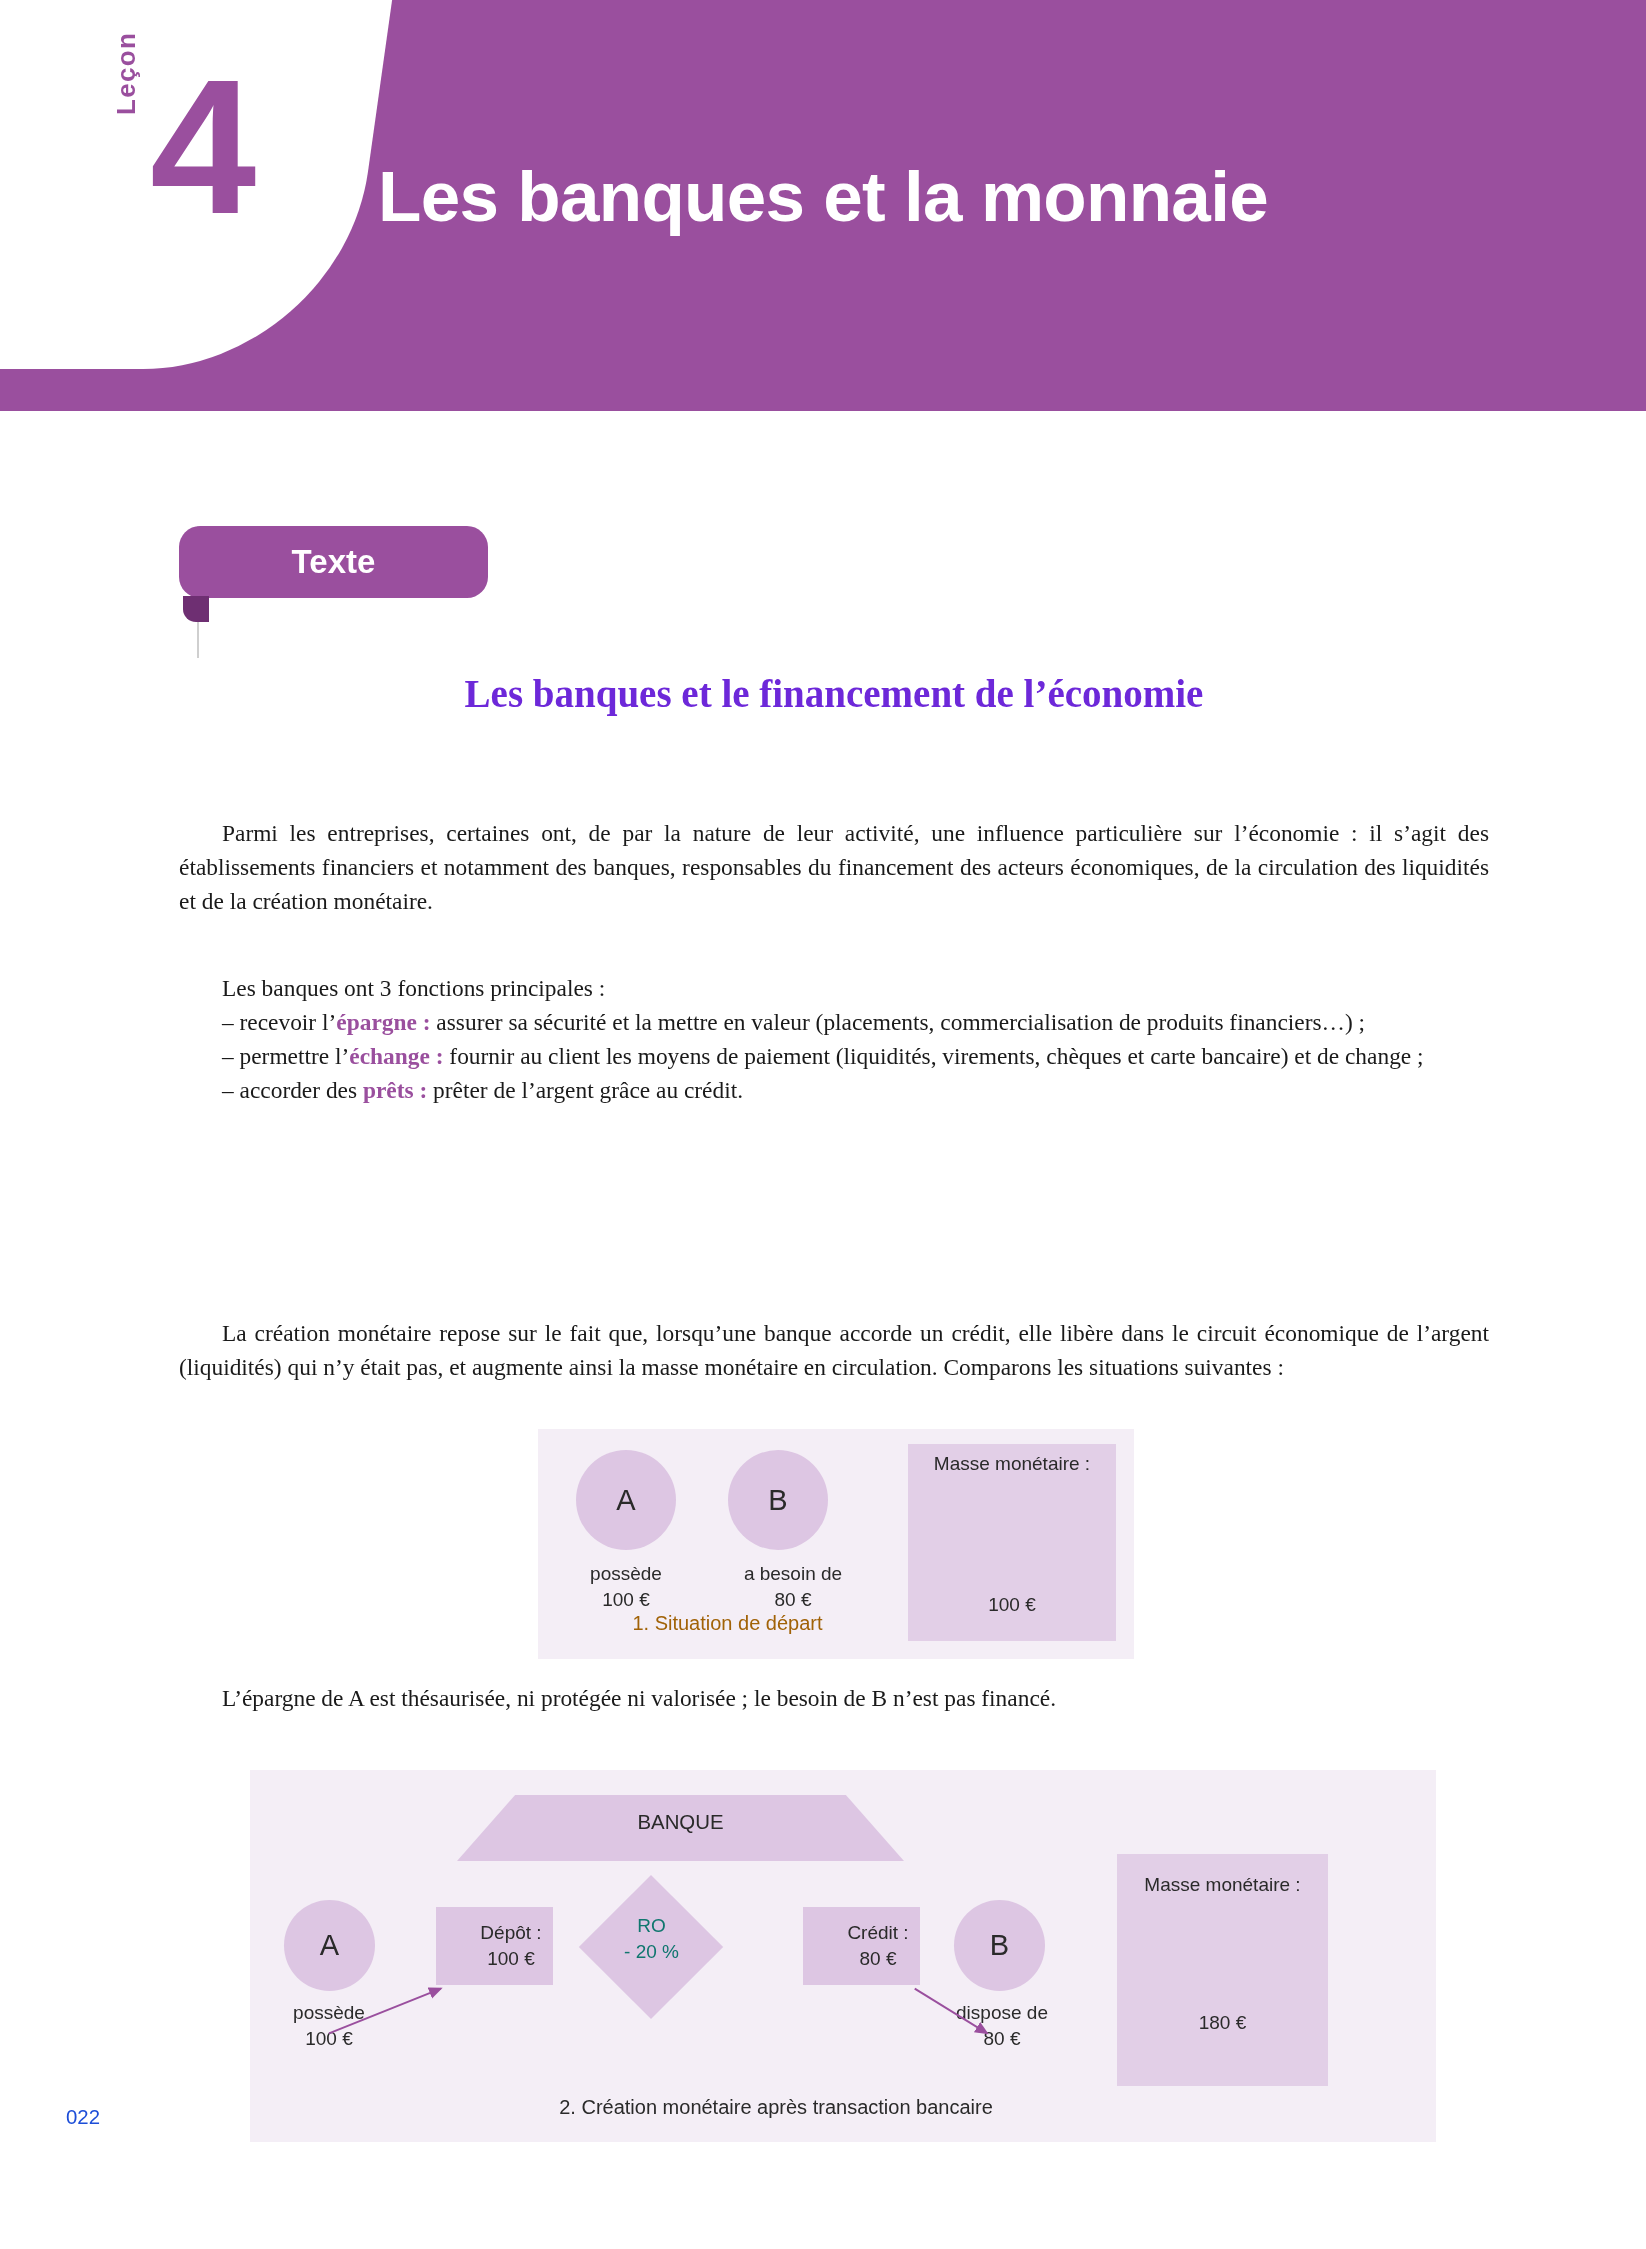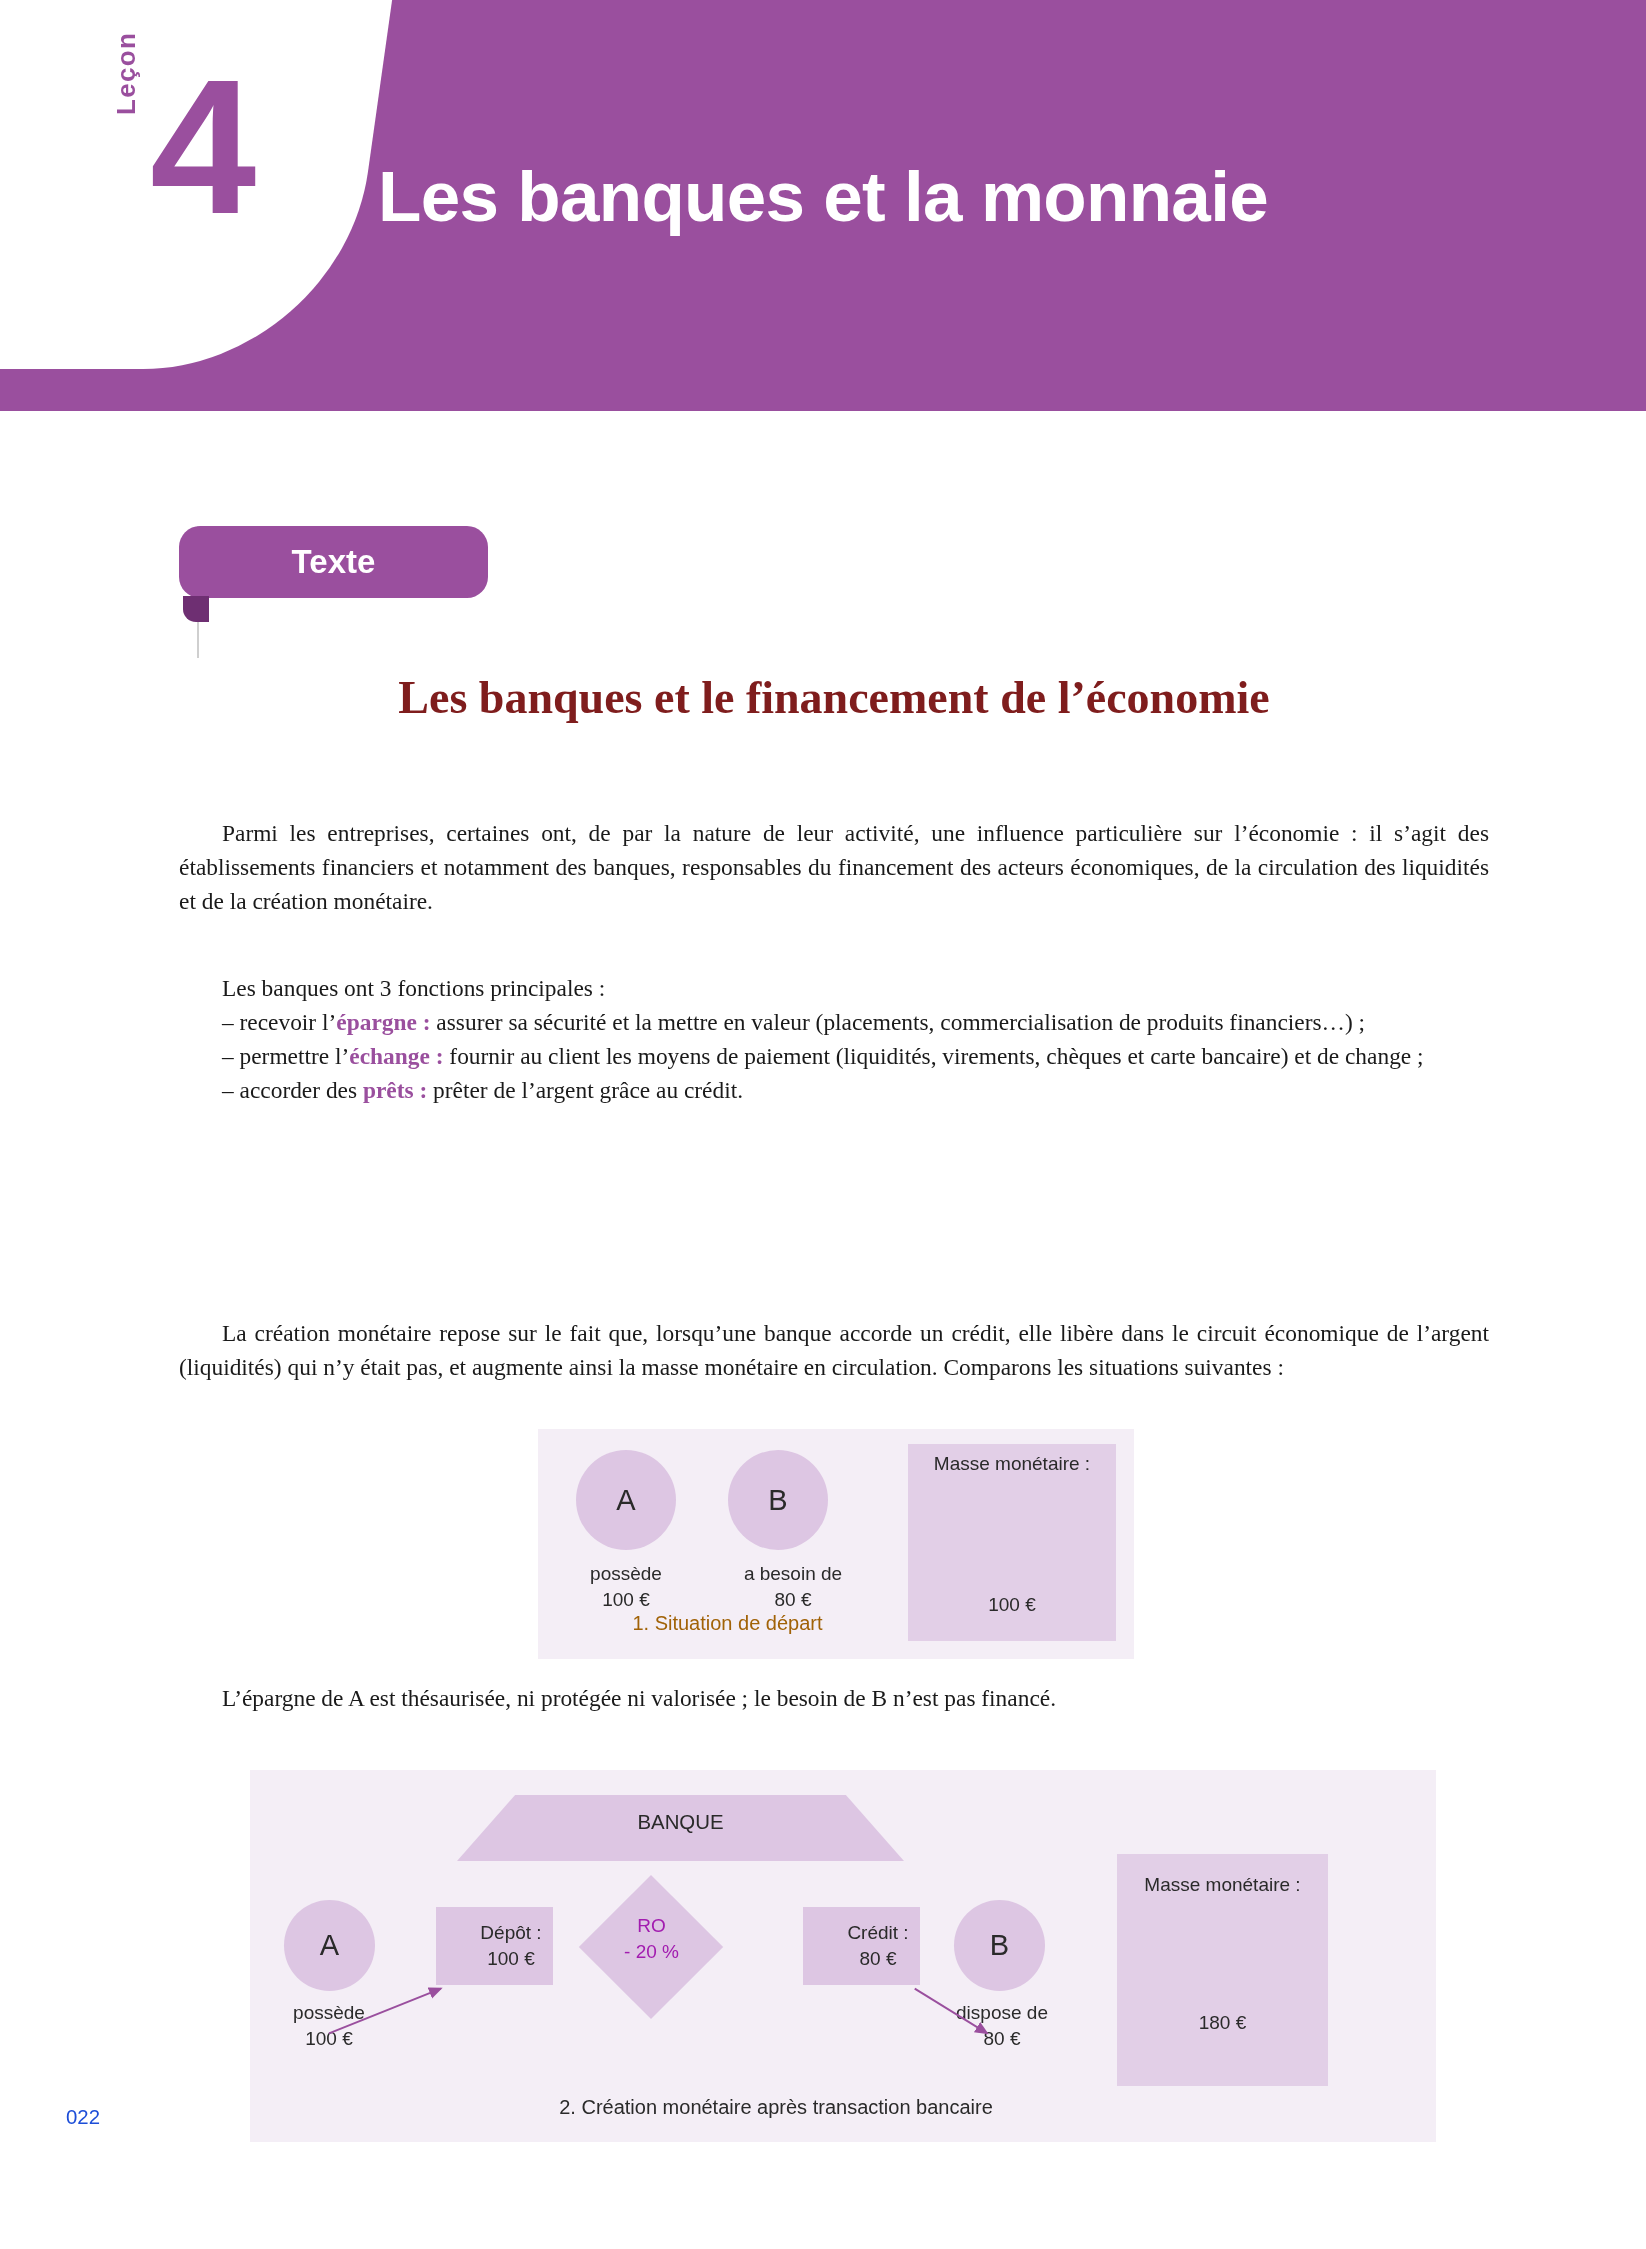--- a/index.html
+++ b/index.html
@@ -121,8 +121,8 @@
     text-align: center;
     font-family: "Liberation Serif", serif;
     font-weight: bold;
-    font-size: 46px;
-    color: #7f1d1d;
+    font-size: 39px;
+    color: #6d28d9;
   }
 
   .body-text {

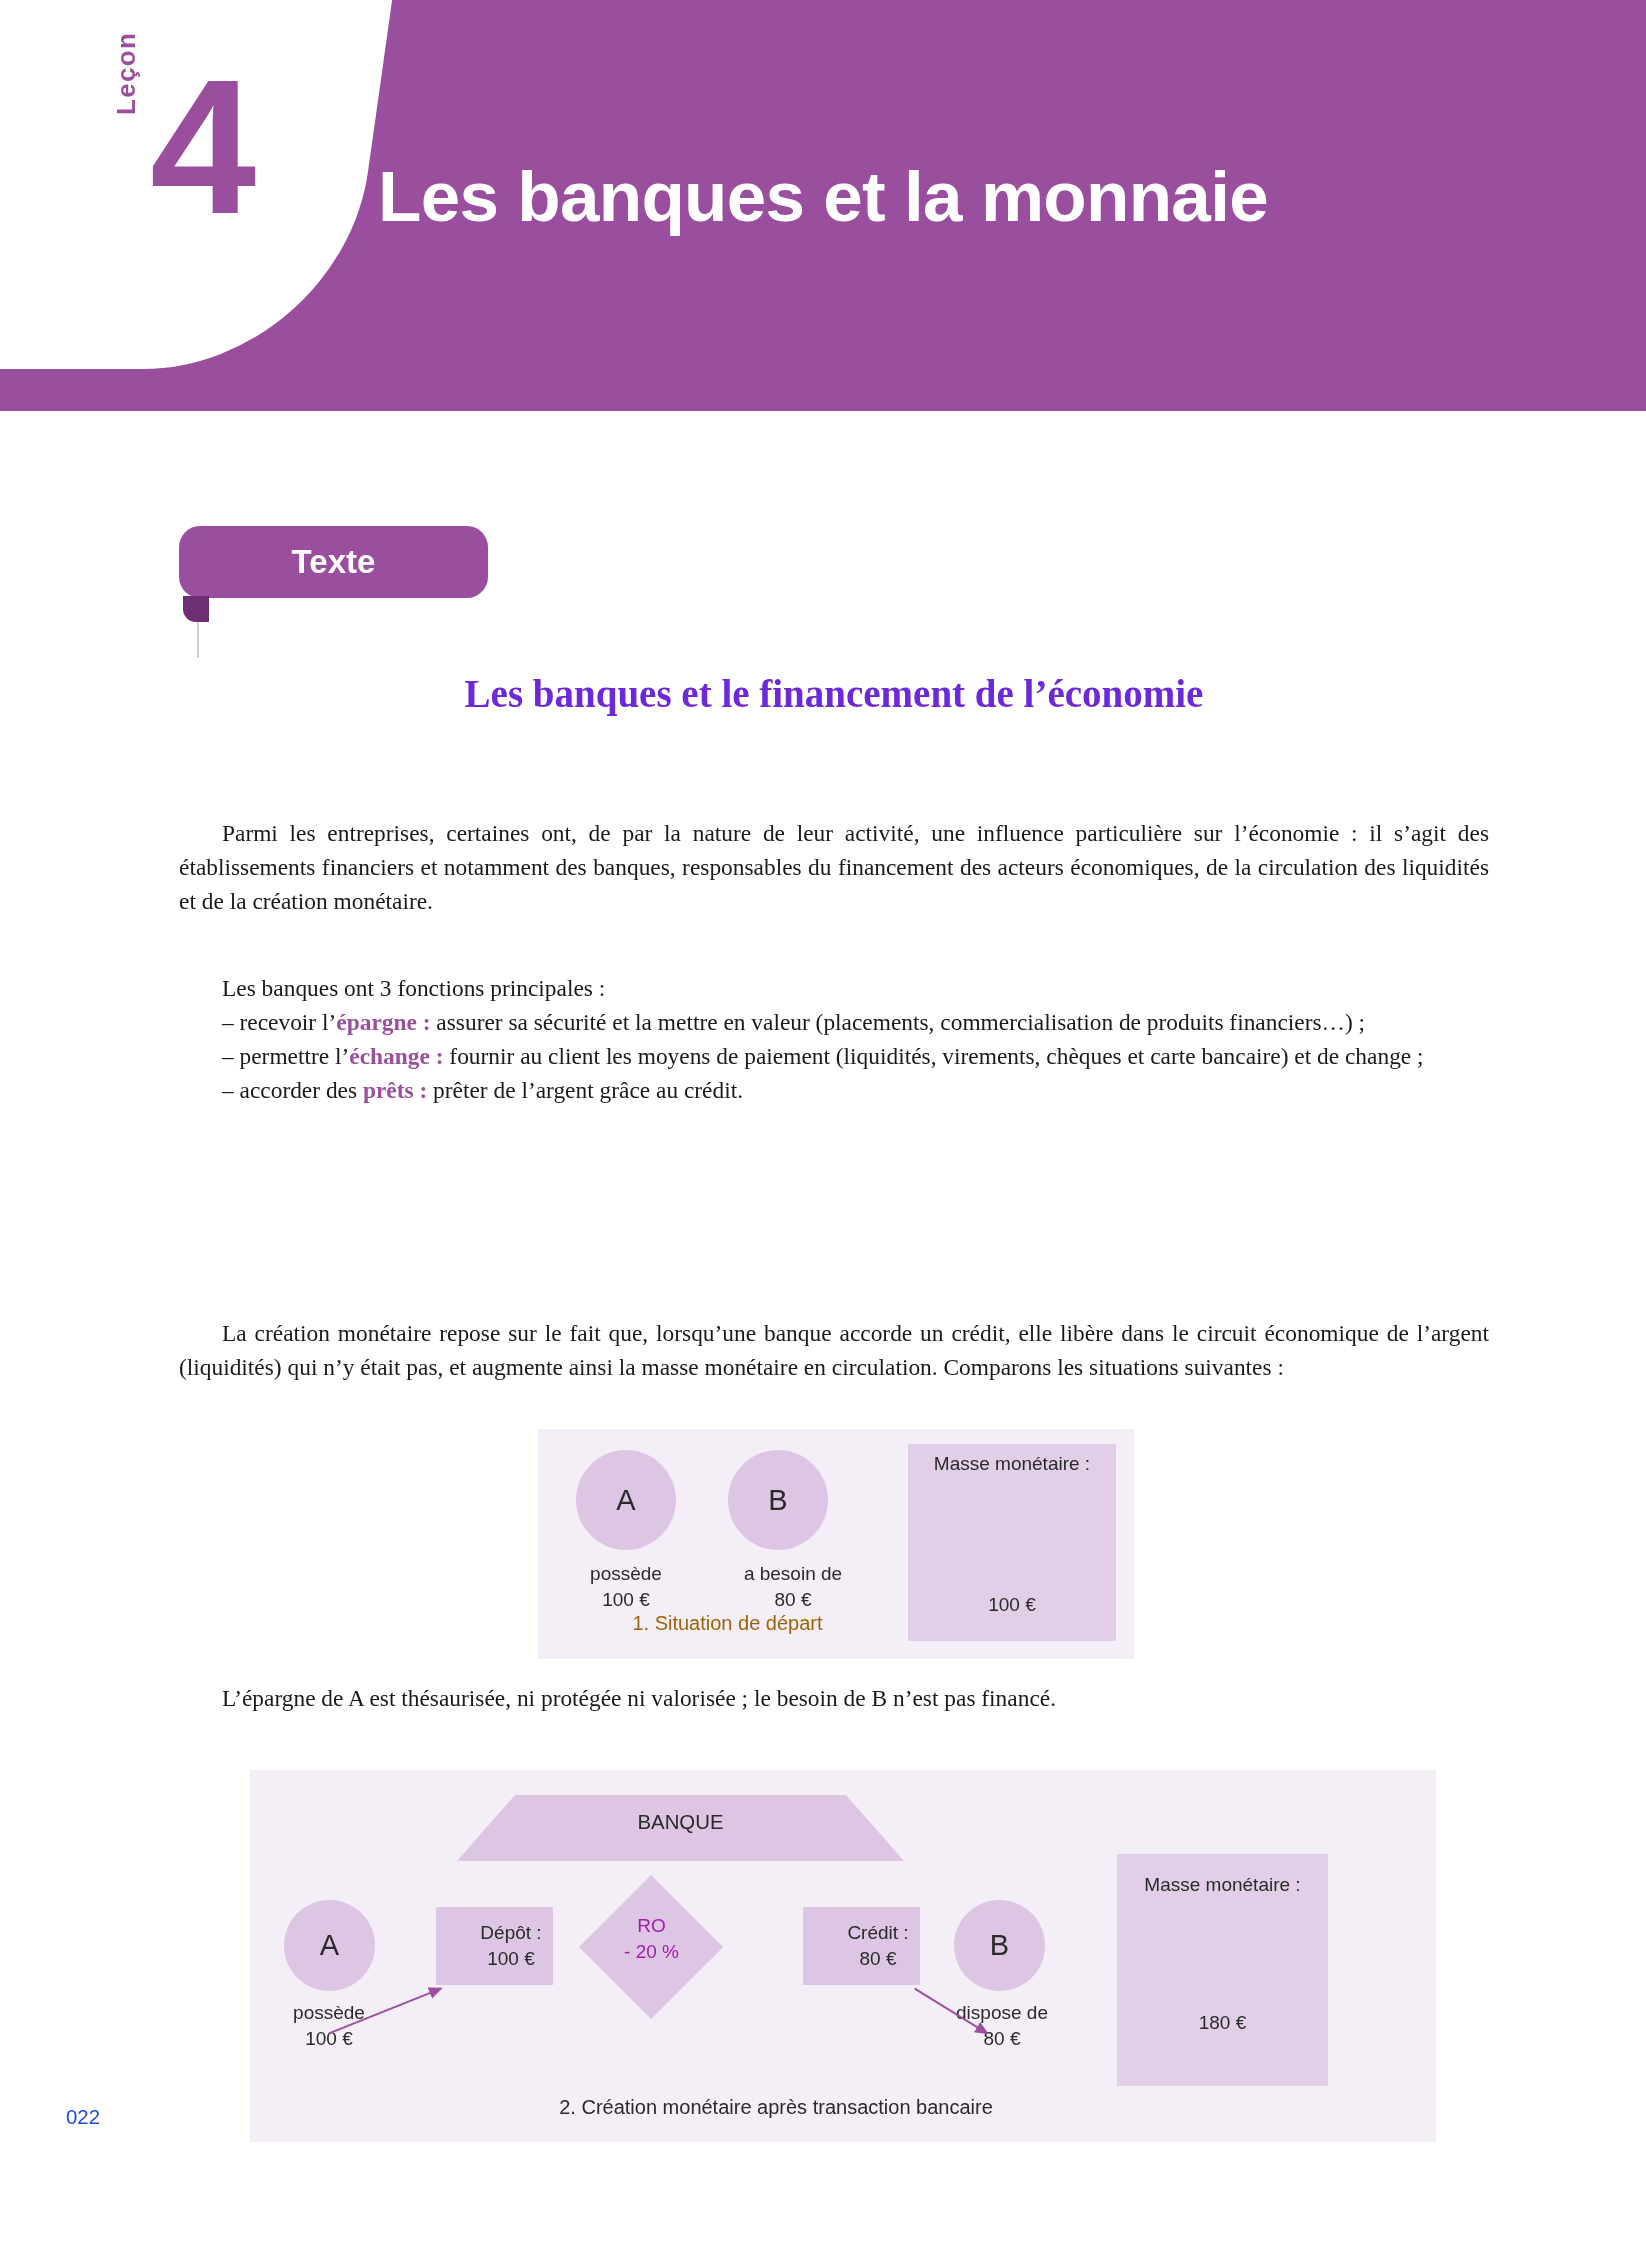--- a/index.html
+++ b/index.html
@@ -341,7 +341,7 @@
     font-family: "Liberation Sans", sans-serif;
     font-size: 19px;
     line-height: 26px;
-    color: #a21caf;
+    color: #0f766e;
   }
   .fig2 .masse-box {
     position: absolute;

